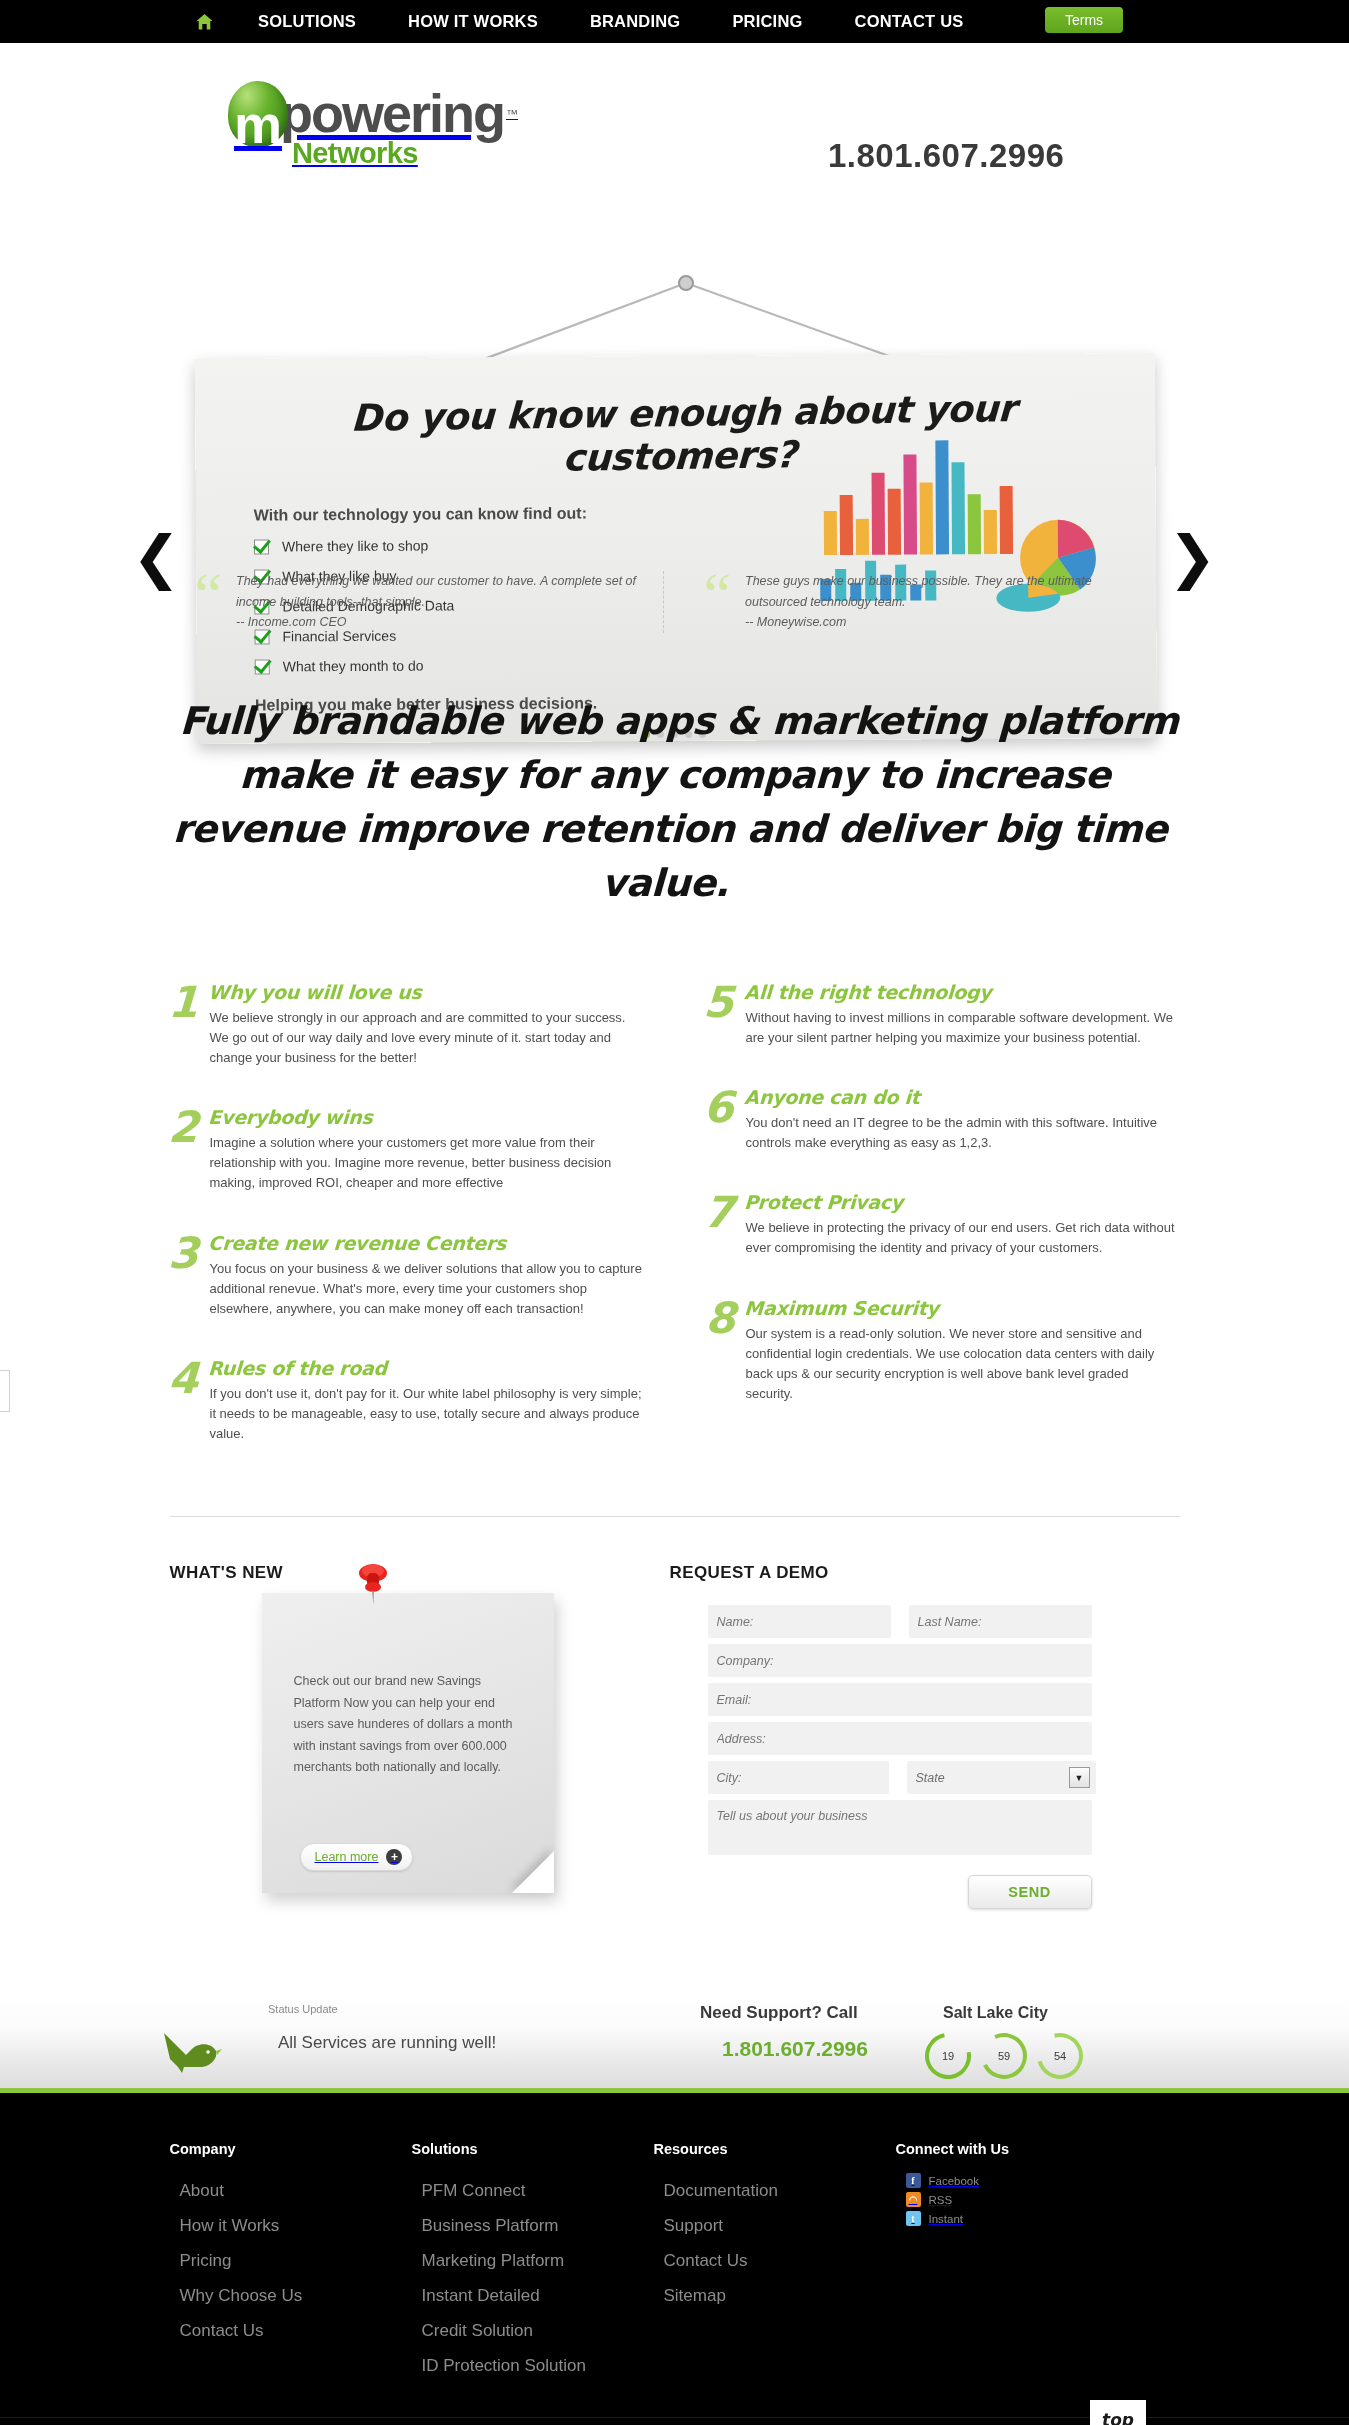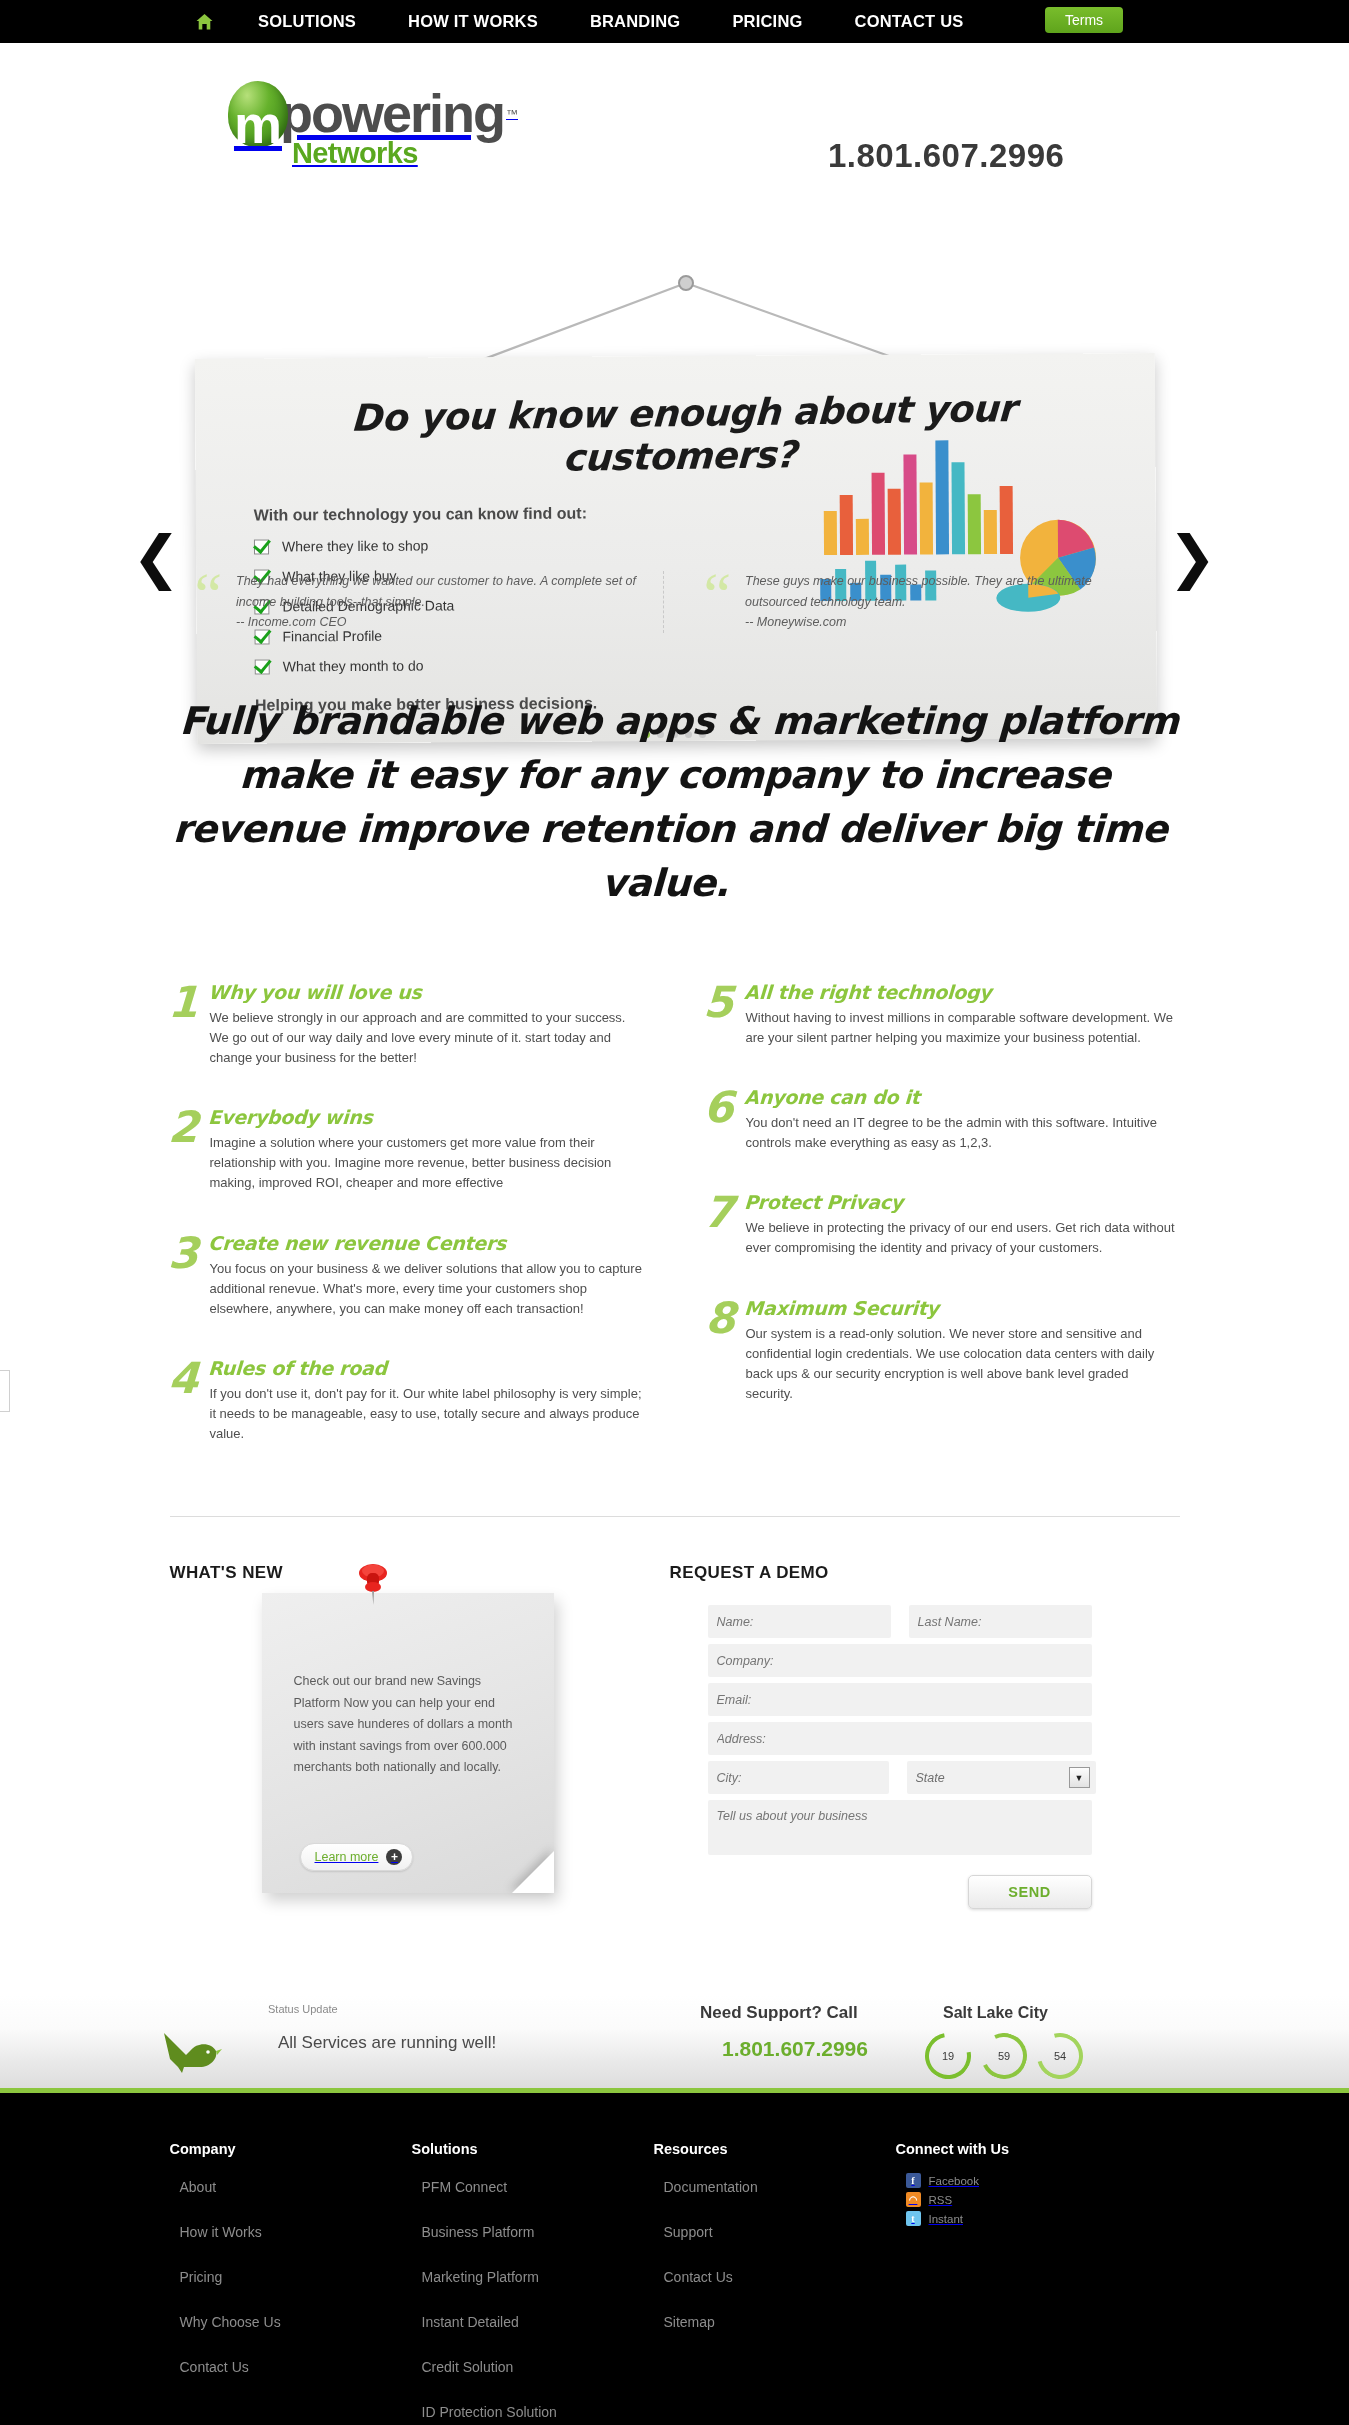--- a/index.html
+++ b/index.html
@@ -640,7 +640,7 @@
           </li>
         <li>
             <span class="chk"></span>
-            <span>Financial Profile</span>
+            <span>Financial Services</span>
           </li>
         <li>
             <span class="chk"></span>

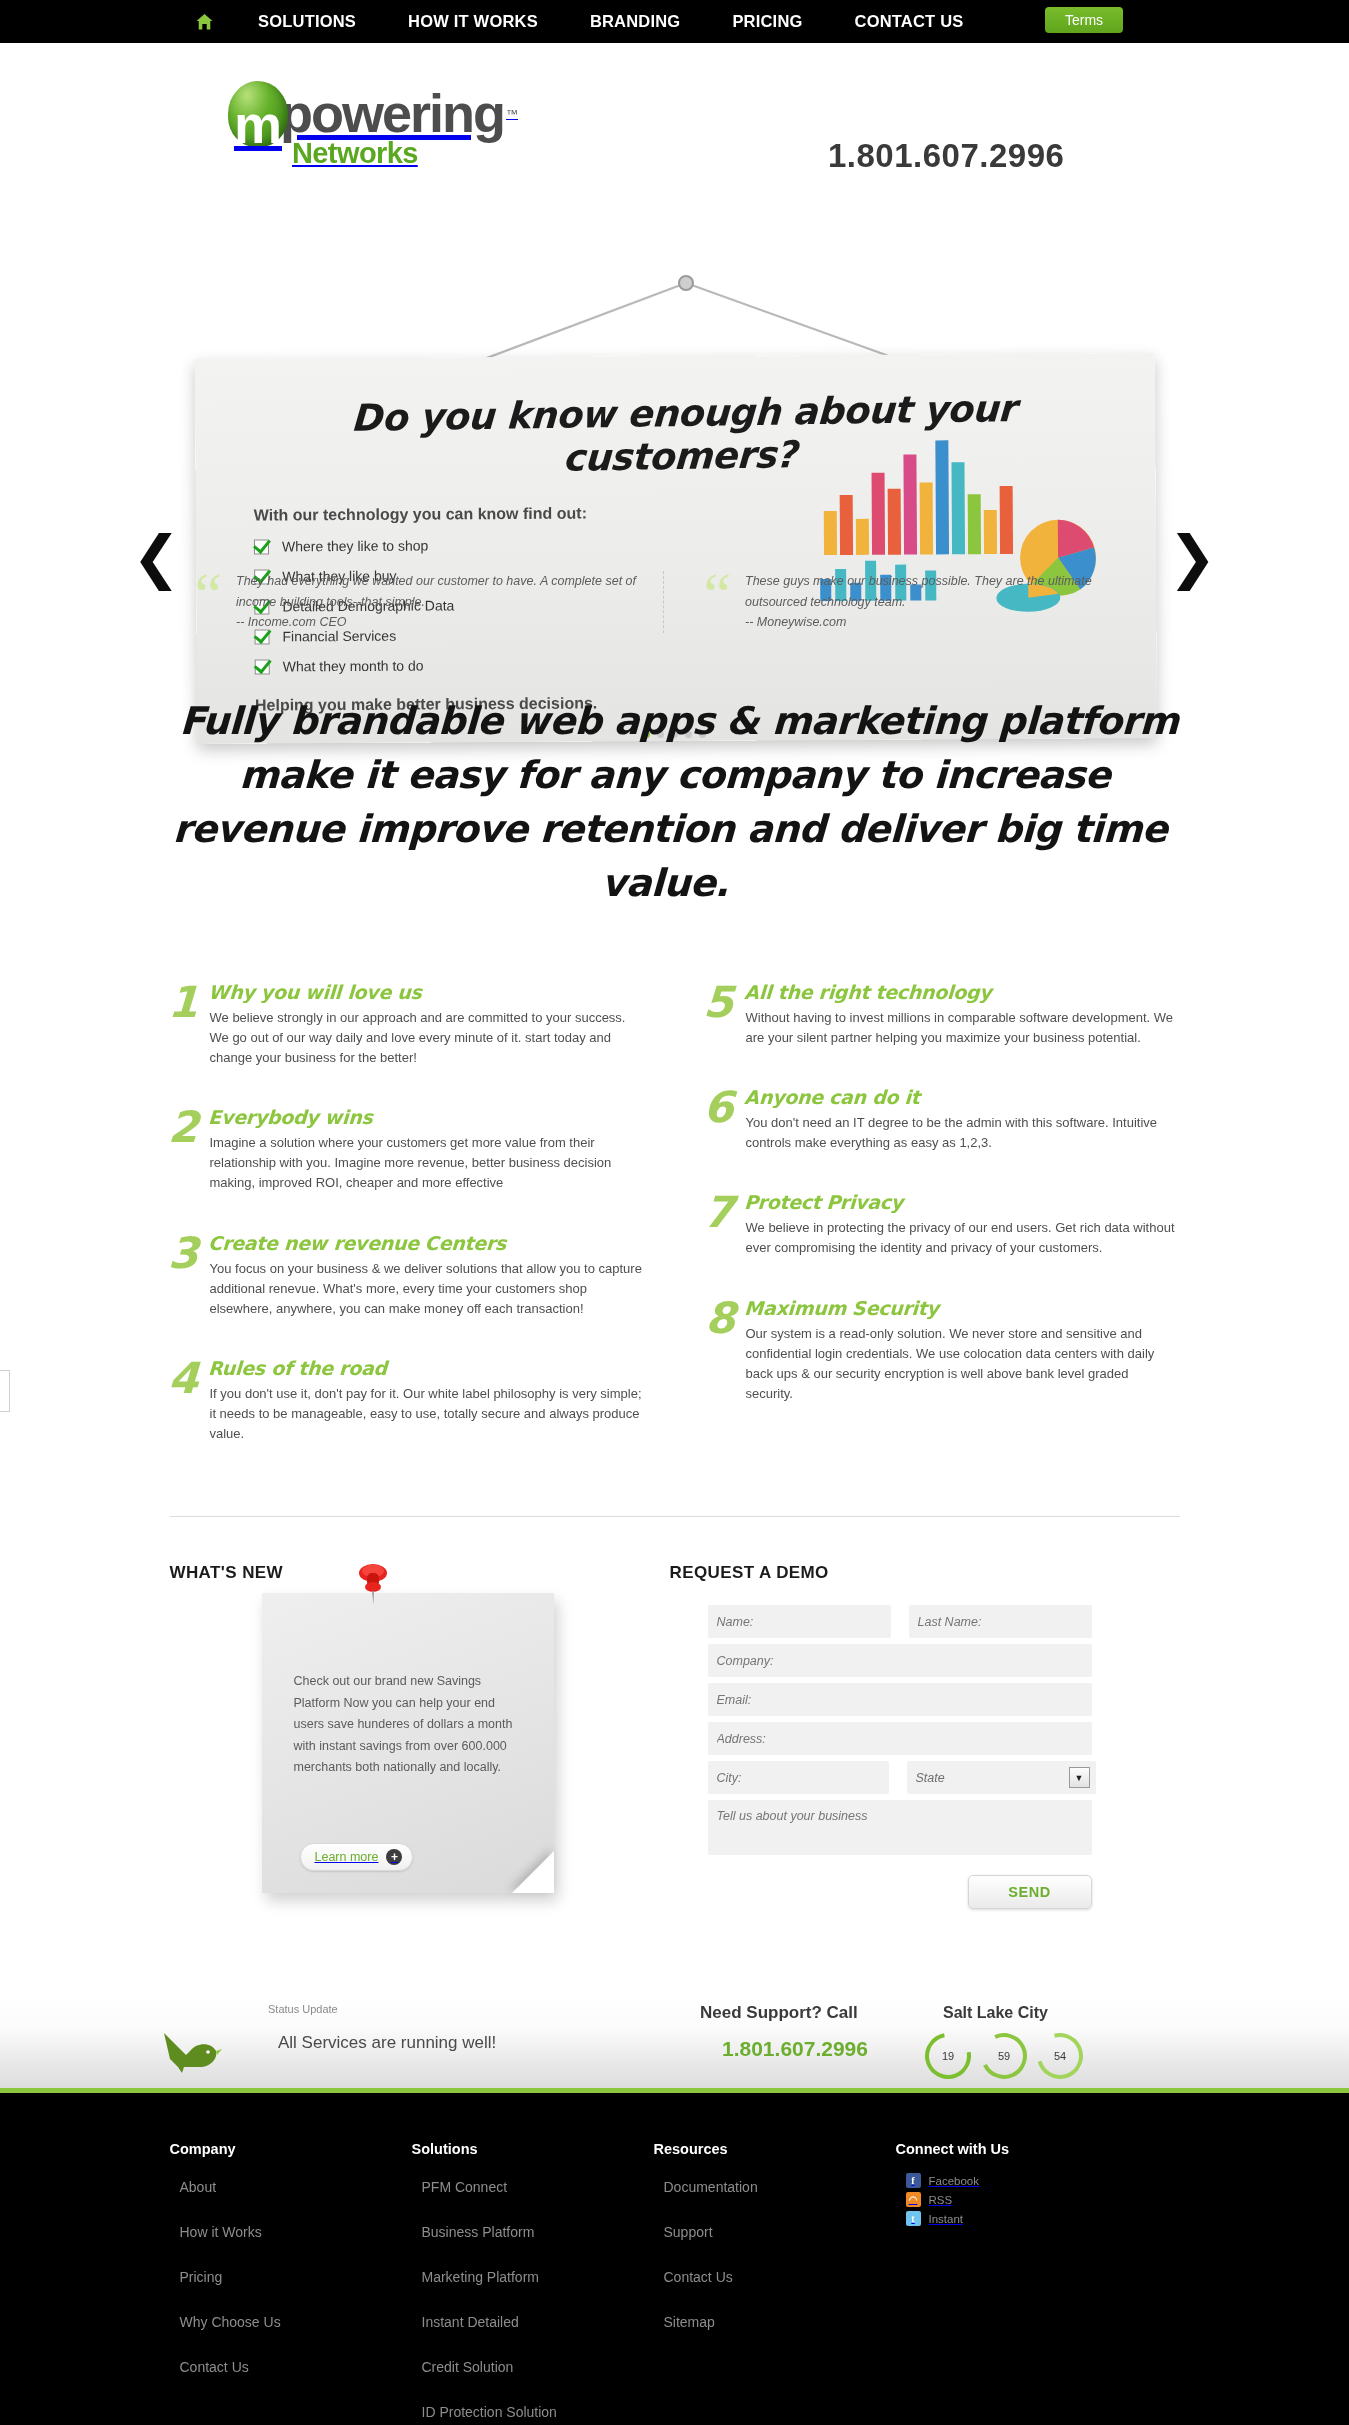--- a/index.html
+++ b/index.html
@@ -514,11 +514,10 @@
   .fg-link {
     display: block;
     color: #8d8d8d;
-    font-size: 14px;
+    font-size: 17px;
     line-height: 2.06;
     text-decoration: none;
     padding-left: 10px;
-    margin-top: 16px;
   }
   .social-row {
     display: flex; align-items: center; gap: 8px;

